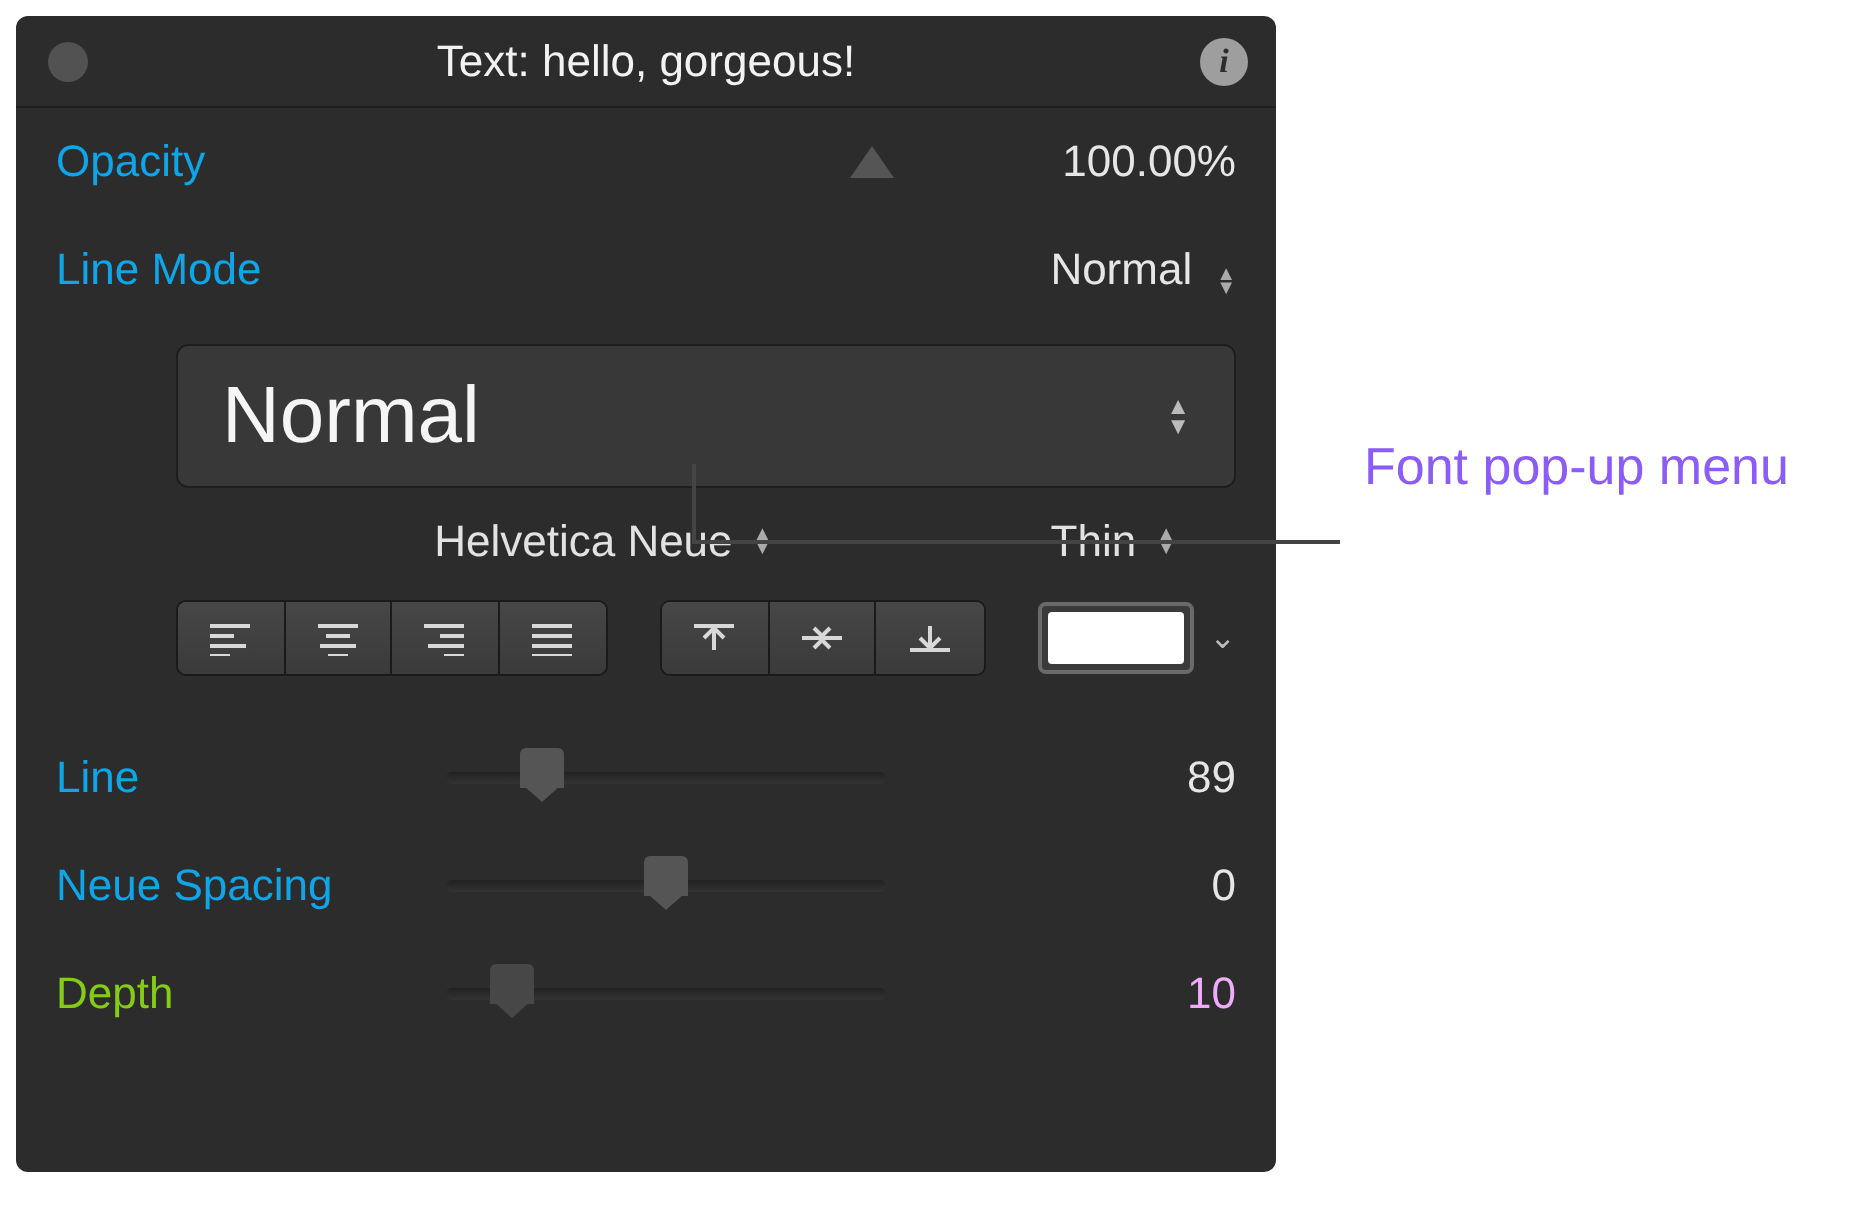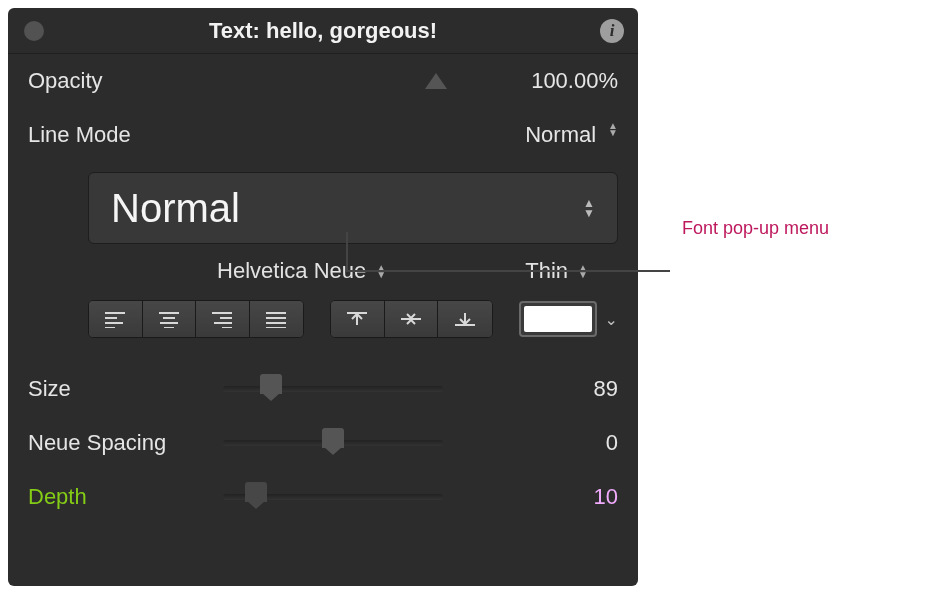--- a/index.html
+++ b/index.html
@@ -41,7 +41,7 @@
   .header-title {
     color: #f2f2f2;
     font-size: 22px;
-    font-weight: 700;
+    font-weight: 400;
   }
   .header-info {
     position: absolute;

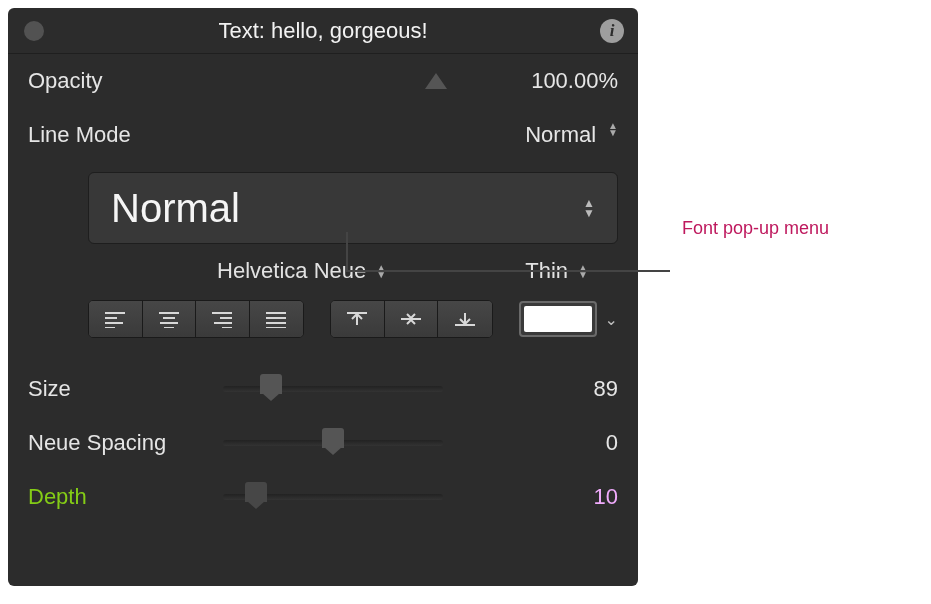--- a/index.html
+++ b/index.html
@@ -69,7 +69,7 @@
   .row-label {
     flex: 0 0 160px;
     font-size: 22px;
-    color: #e5e5e5;
+    color: #0ea5e9;
   }
   .row-mid {
     flex: 1;

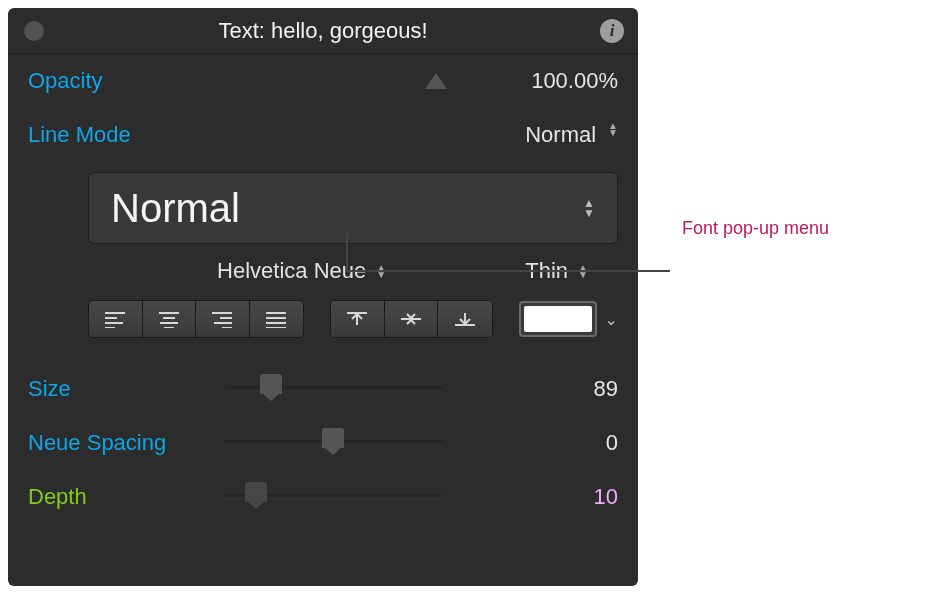--- a/index.html
+++ b/index.html
@@ -85,7 +85,7 @@
     color: #e6e6e6;
     display: flex;
     justify-content: flex-end;
-    align-items: flex-start;
+    align-items: flex-end;
     gap: 8px;
   }
   .slider-track {

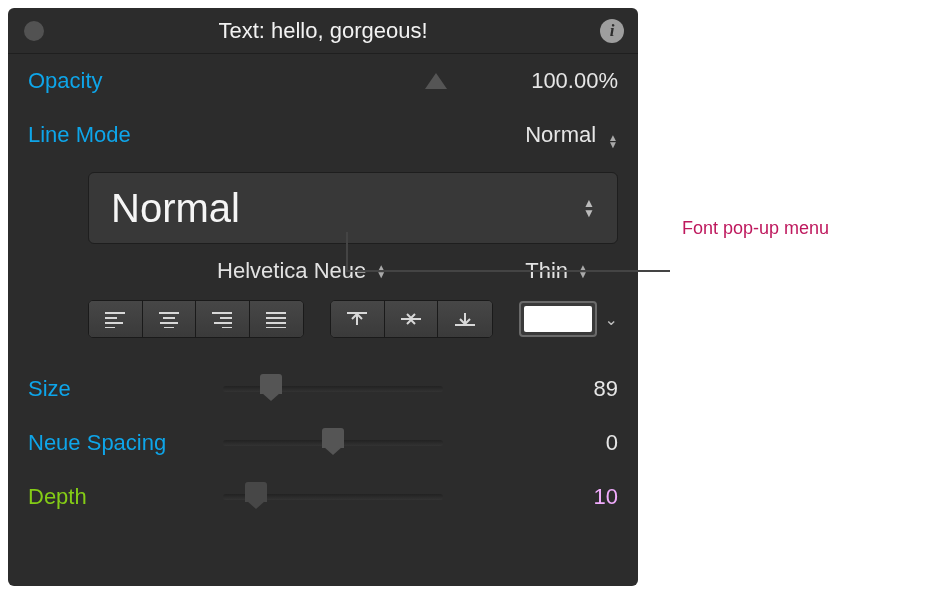--- a/index.html
+++ b/index.html
@@ -244,8 +244,8 @@
     position: absolute;
     left: 682px;
     top: 218px;
-    font-size: 18px;
-    color: #be185d;
+    font-size: 26px;
+    color: #8b5cf6;
   }
   .opacity-thumb-wrap {
     position: relative;

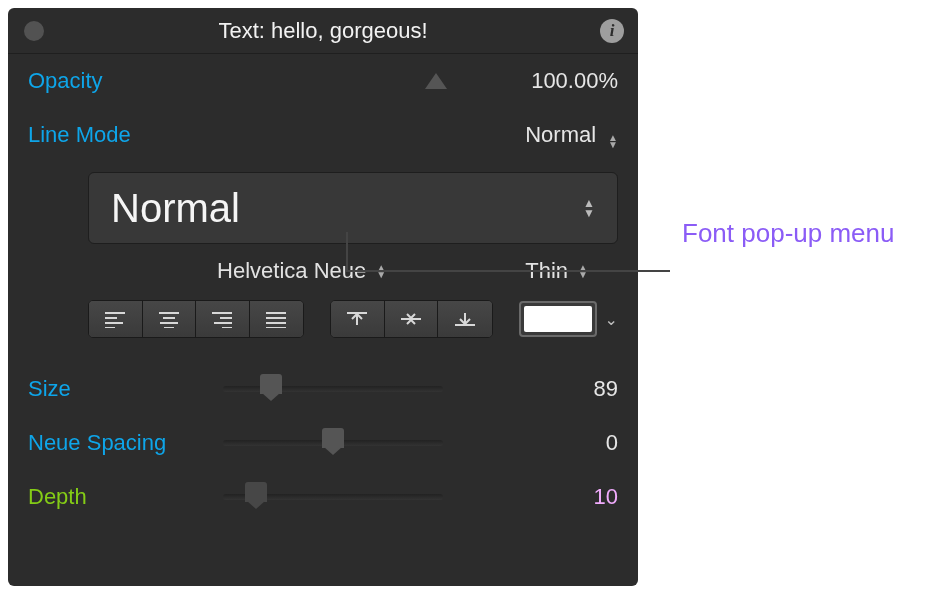--- a/index.html
+++ b/index.html
@@ -396,7 +396,7 @@
   <div style="height:14px"></div>
 
   <div class="row">
-    <div class="row-label">Size</div>
+    <div class="row-label">Line</div>
     <div class="row-mid">
       <div class="slider-track">
         <div class="slider-thumb" style="left:22%"></div>

